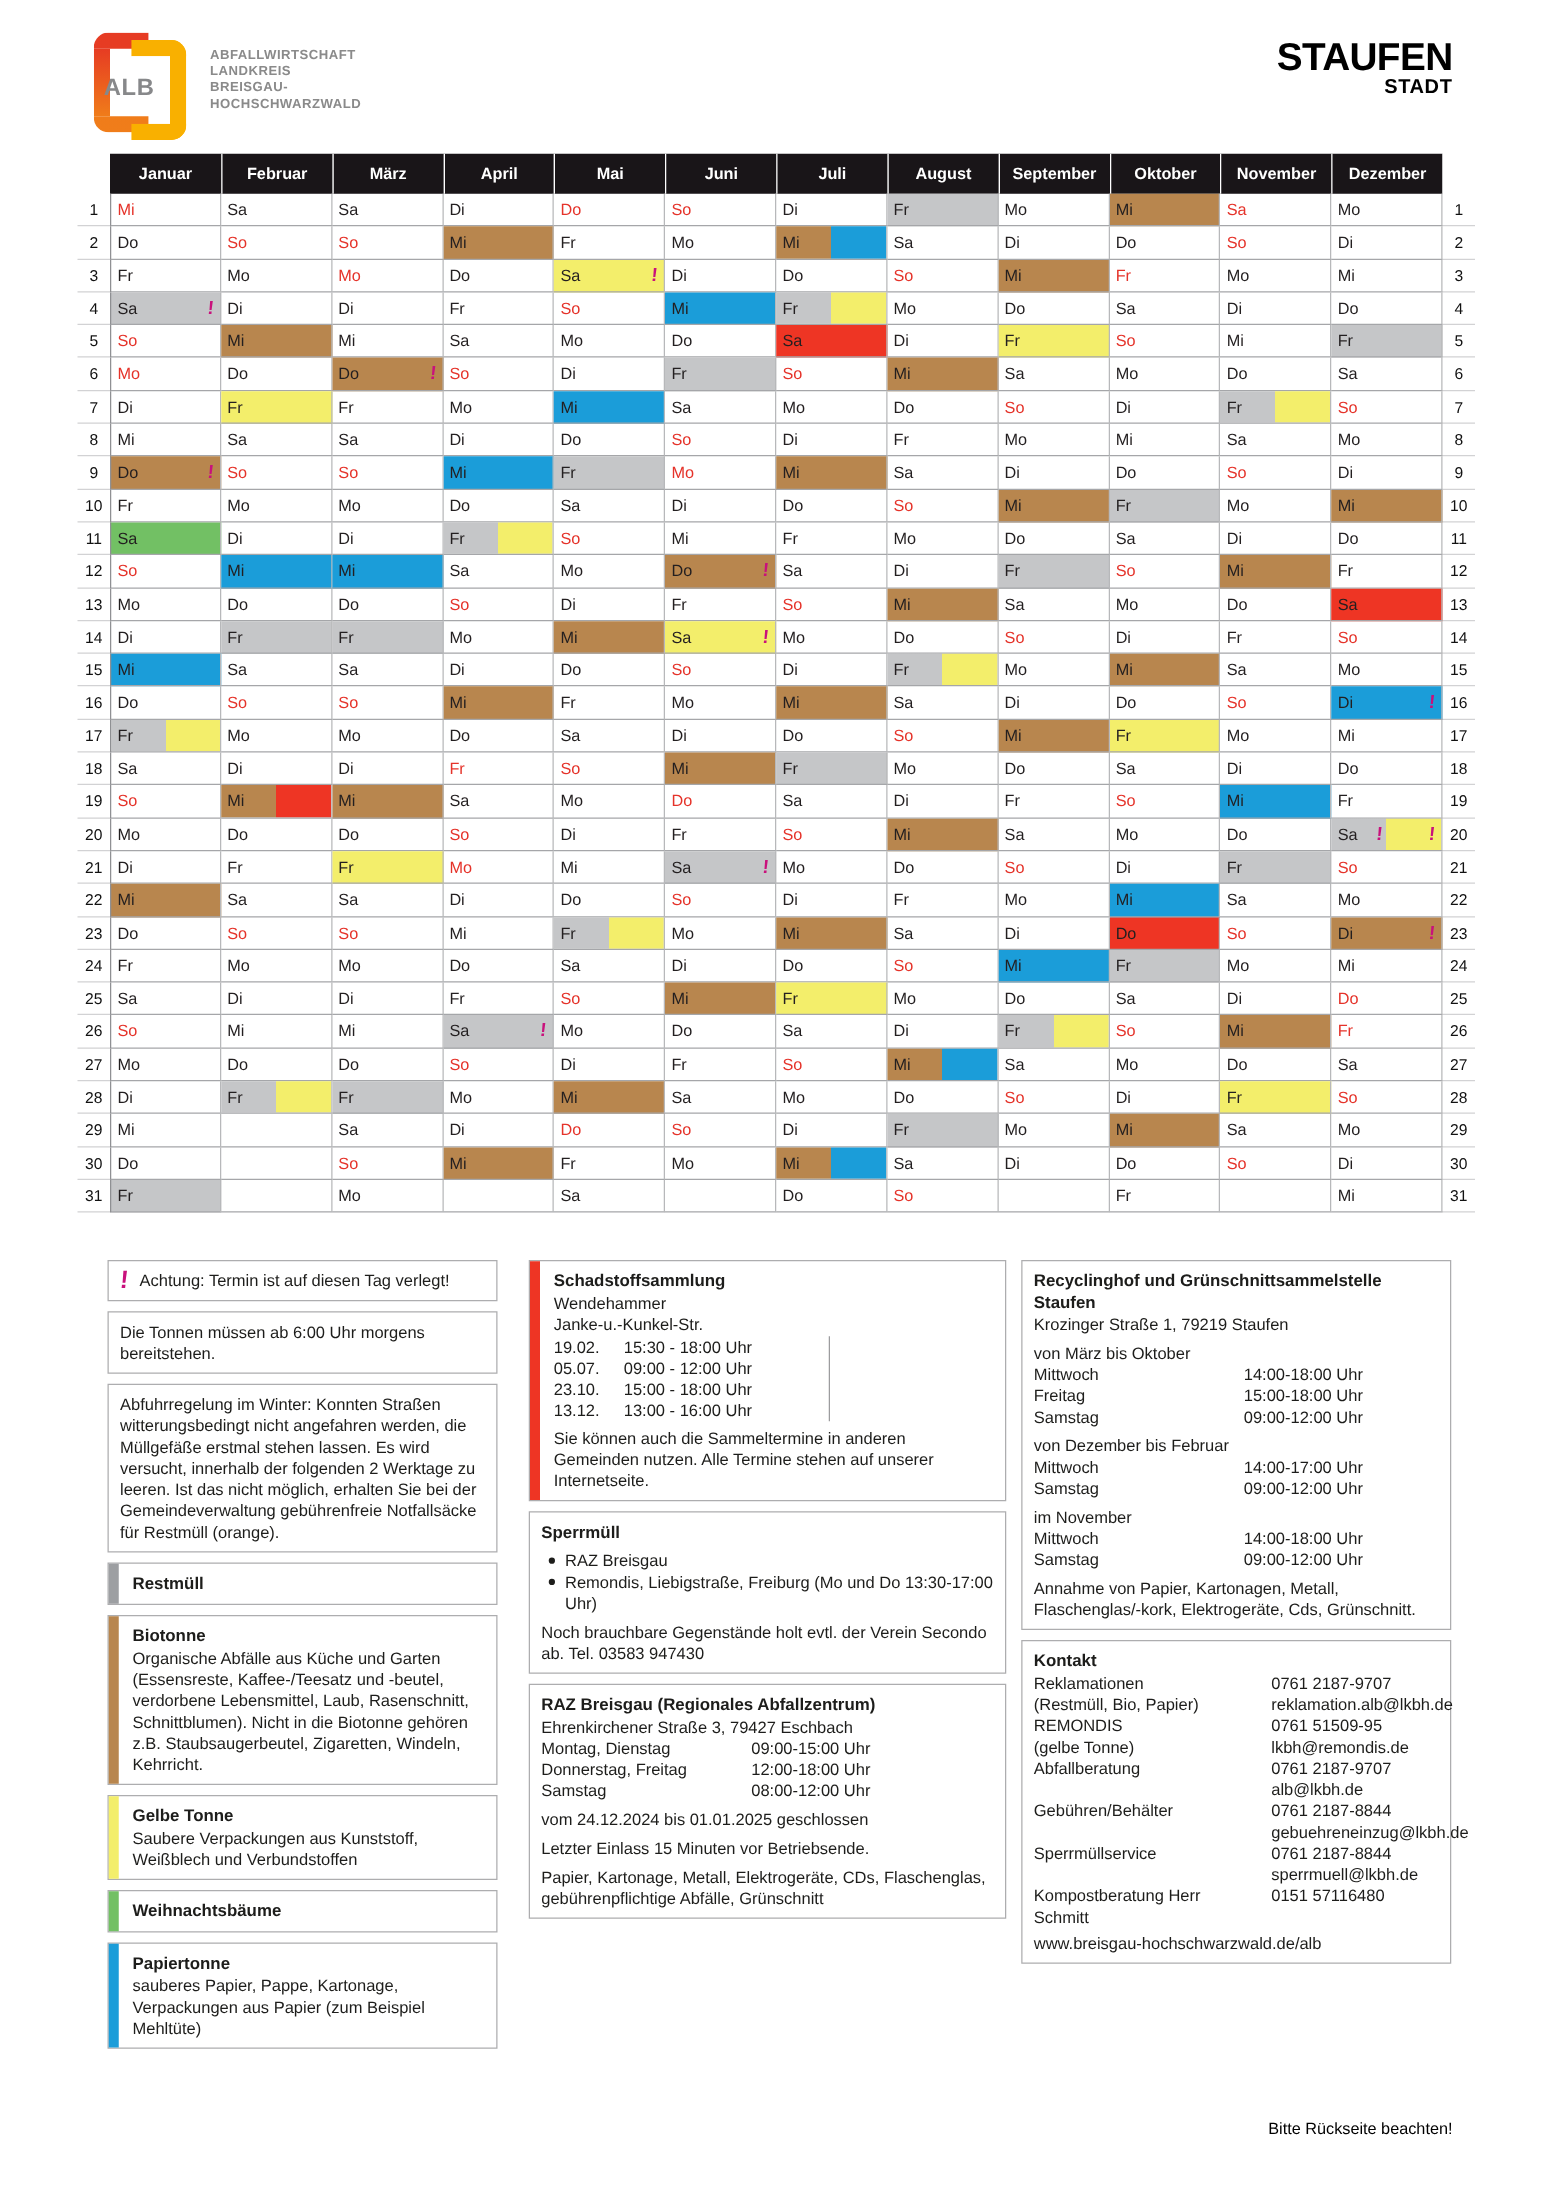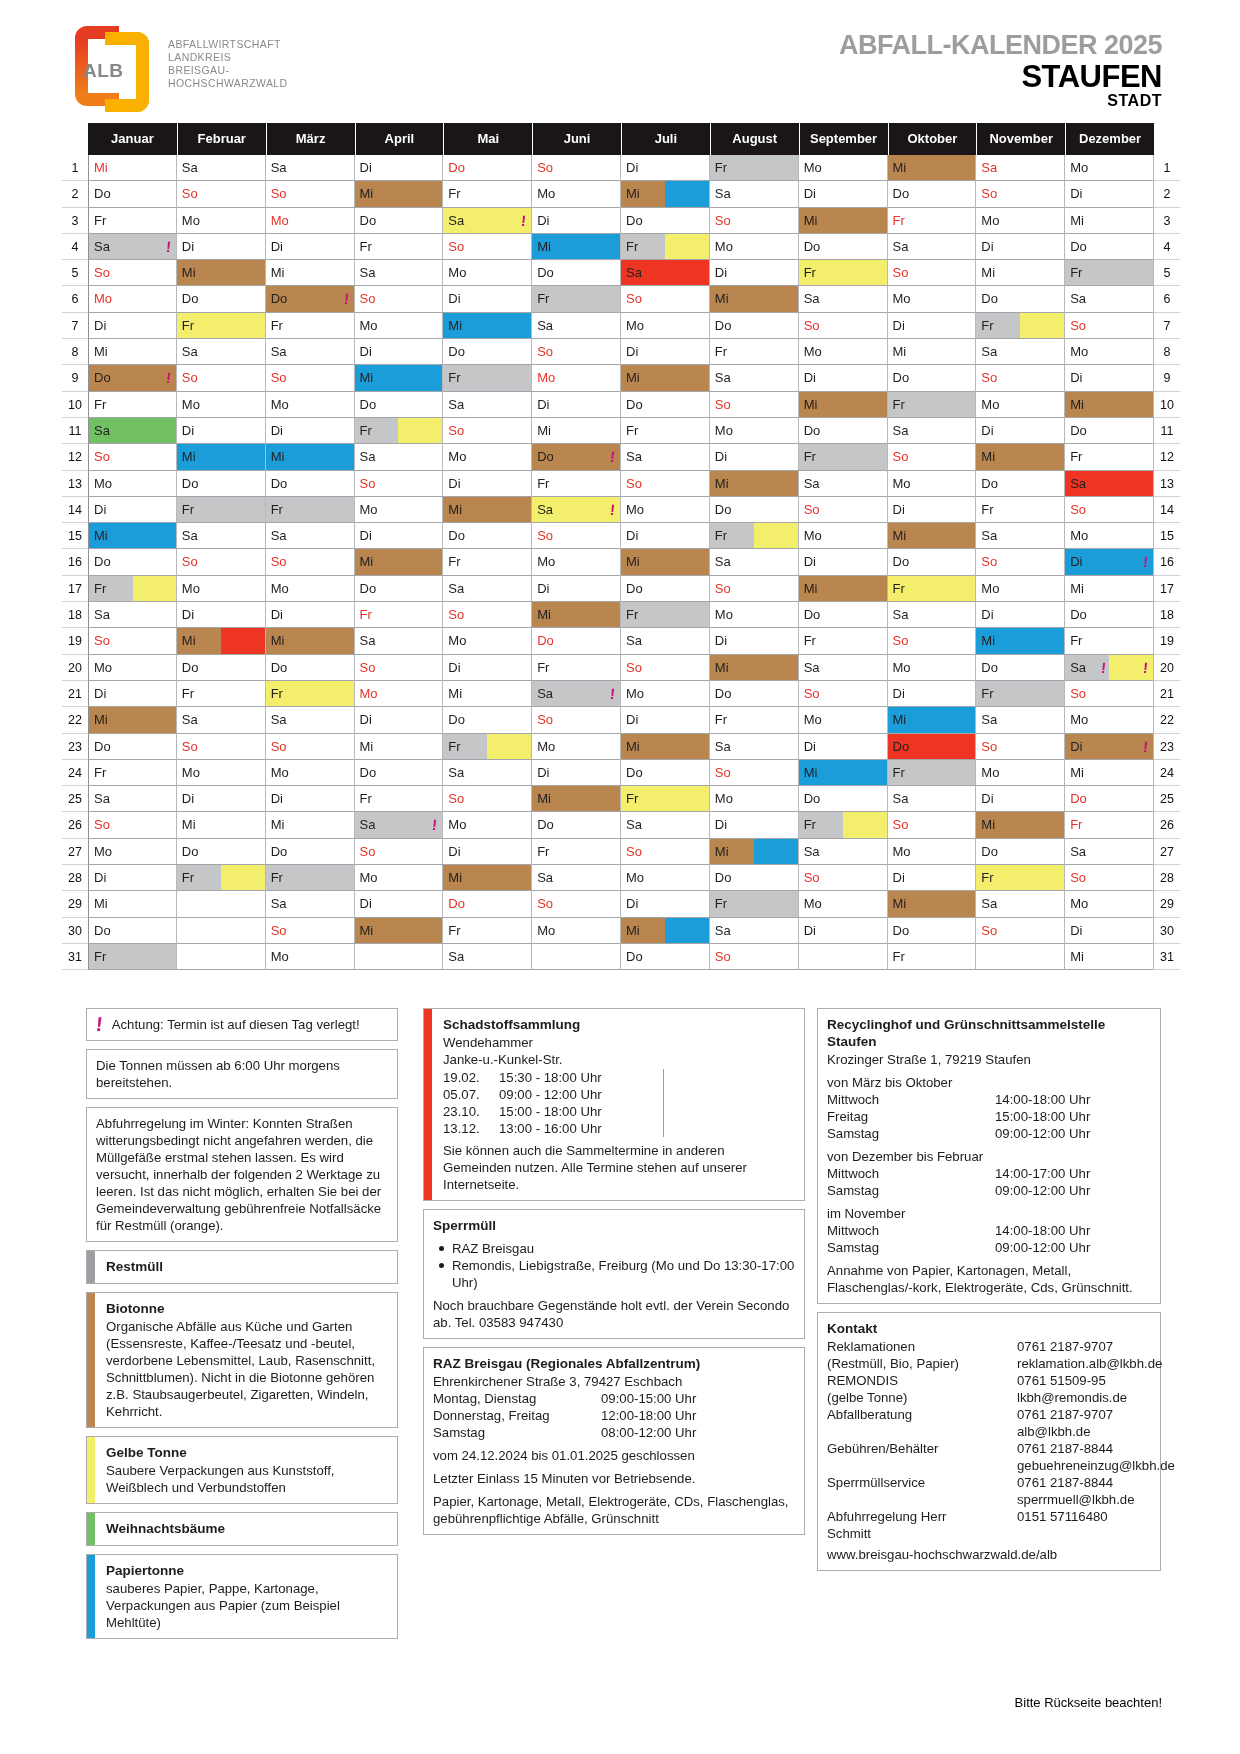--- a/index.html
+++ b/index.html
@@ -15,7 +15,7 @@
   .logo .rb{position:absolute;left:30px;top:6px;width:44px;height:80px;border:13px solid #f9b000;border-left:none;border-radius:0 12px 12px 0;box-sizing:border-box;}
   .logo .lb{border-image:linear-gradient(180deg,#e63b23,#f07d1a) 1;border-radius:12px 0 0 12px;}
   .logo .alb{position:absolute;left:8px;top:34px;font-size:19px;font-weight:bold;color:#87888a;letter-spacing:.5px;}
-  .orgname{position:absolute;left:168px;top:38px;font-size:10.5px;line-height:13px;color:#8a8a8a;letter-spacing:.4px;font-weight:normal;}
+  .orgname{position:absolute;left:168px;top:38px;font-size:10.5px;line-height:13px;color:#8a8a8a;letter-spacing:.4px;font-weight:bold;}
   .titleblock{position:absolute;right:78px;top:30px;text-align:right;}
   .t1{font-size:27px;font-weight:bold;color:#9d9d9c;letter-spacing:-.5px;}
   .t2{font-size:31px;font-weight:bold;color:#000;line-height:32px;letter-spacing:-.5px;}

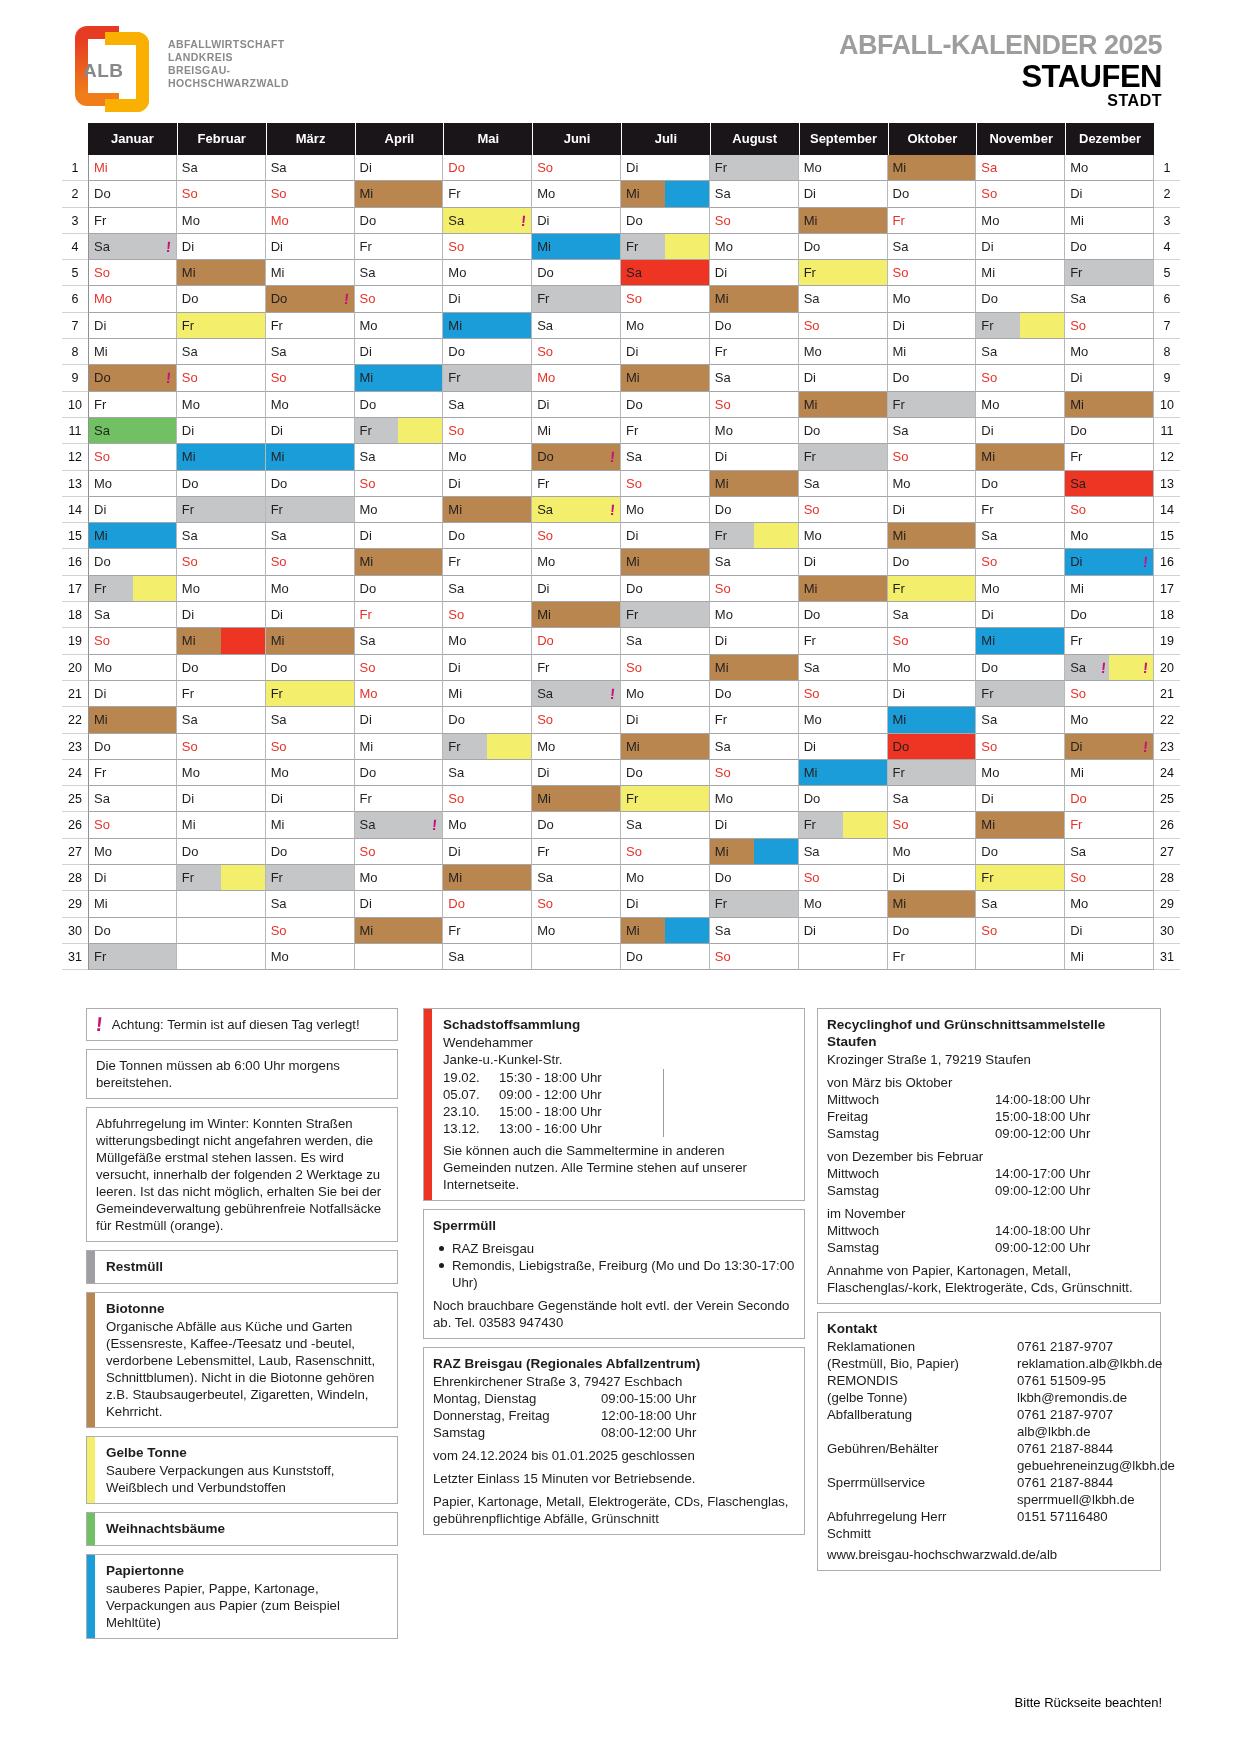--- a/index.html
+++ b/index.html
@@ -75,7 +75,6 @@
     <div>HOCHSCHWARZWALD</div>
   </div>
 <div class="titleblock">
-  <div class="t1">ABFALL-KALENDER 2025</div>
   <div class="t2">STAUFEN</div>
   <div class="t3">STADT</div>
 </div>

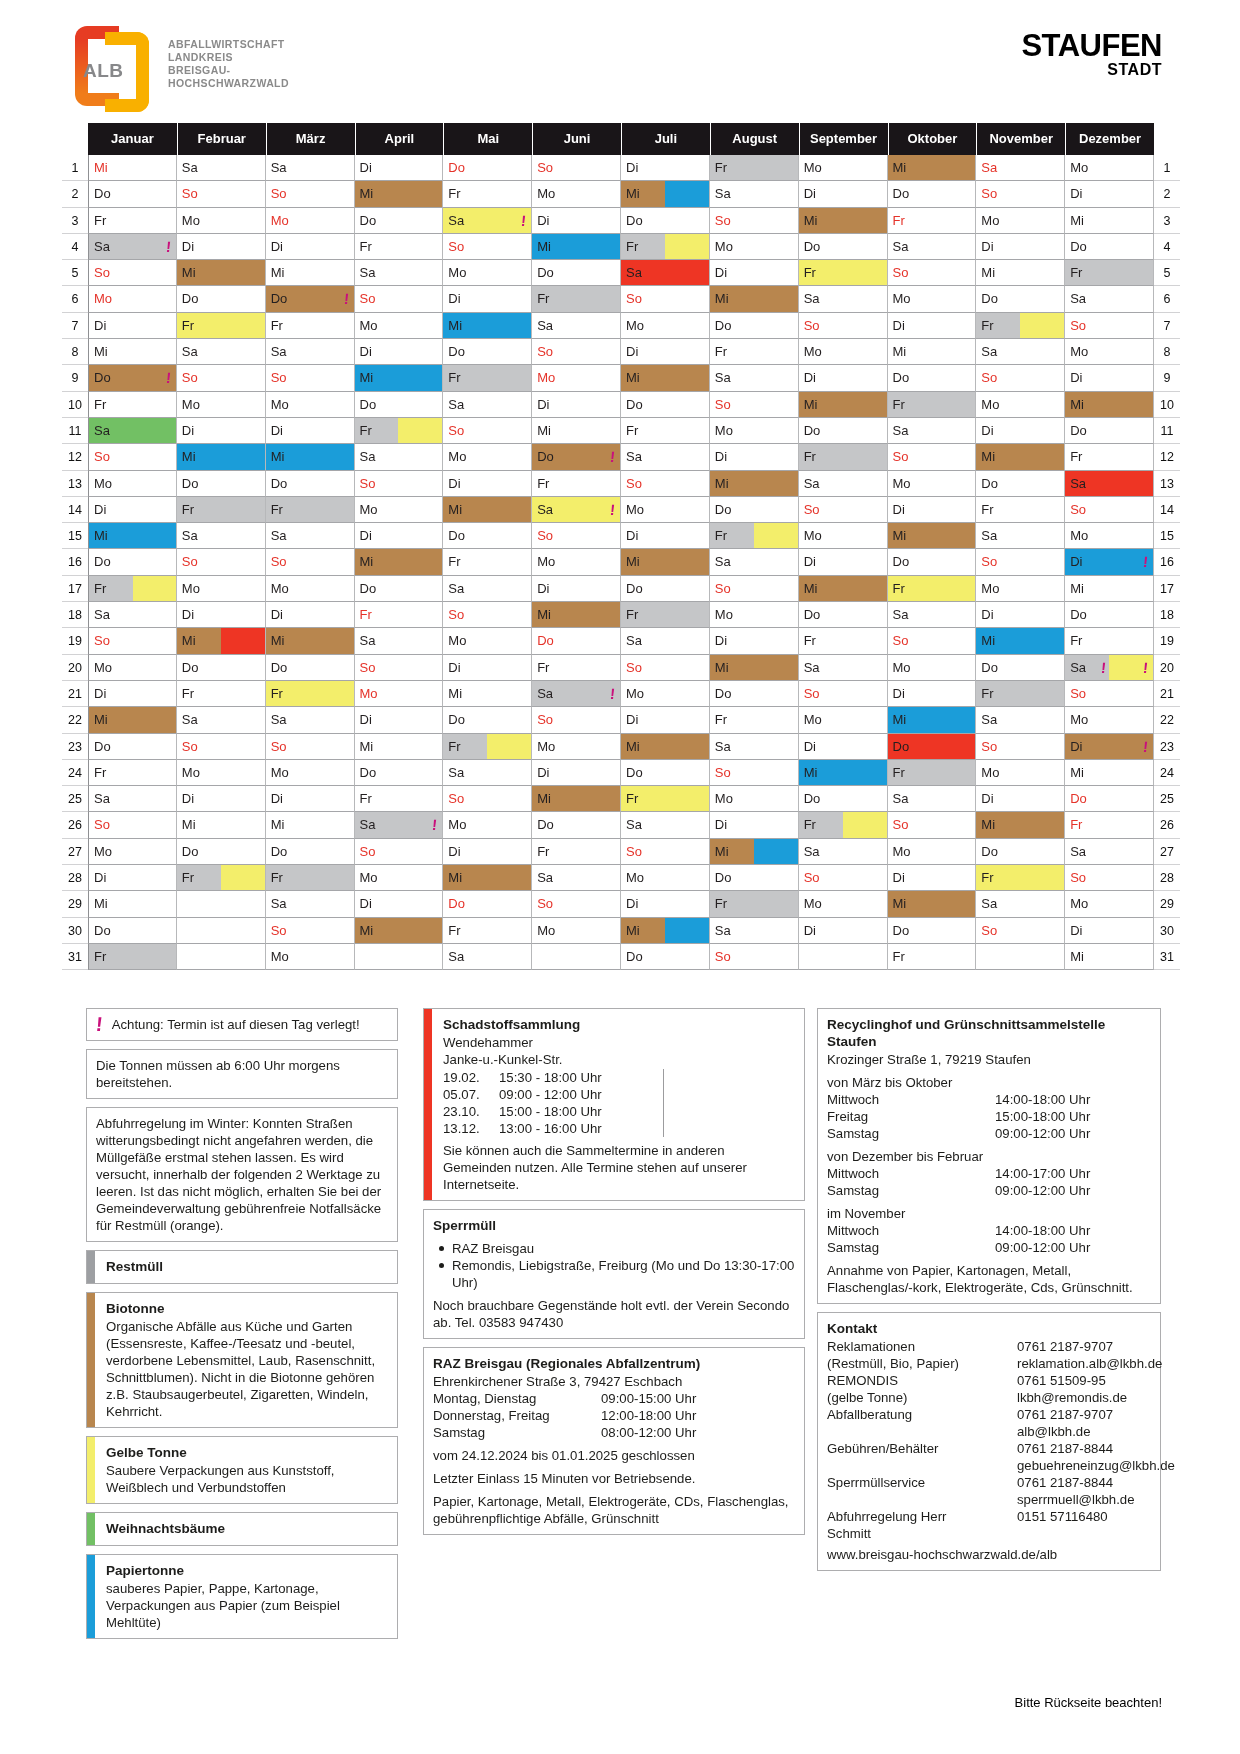--- a/index.html
+++ b/index.html
@@ -719,7 +719,7 @@
           <span>sperrmuell@lkbh.de</span>
         </div>
         <div class="krow">
-          <span class="l">Abfuhrregelung Herr</span>
+          <span class="l">Kompostberatung Herr</span>
           <span>0151 57116480</span>
         </div>
         <div class="krow">

